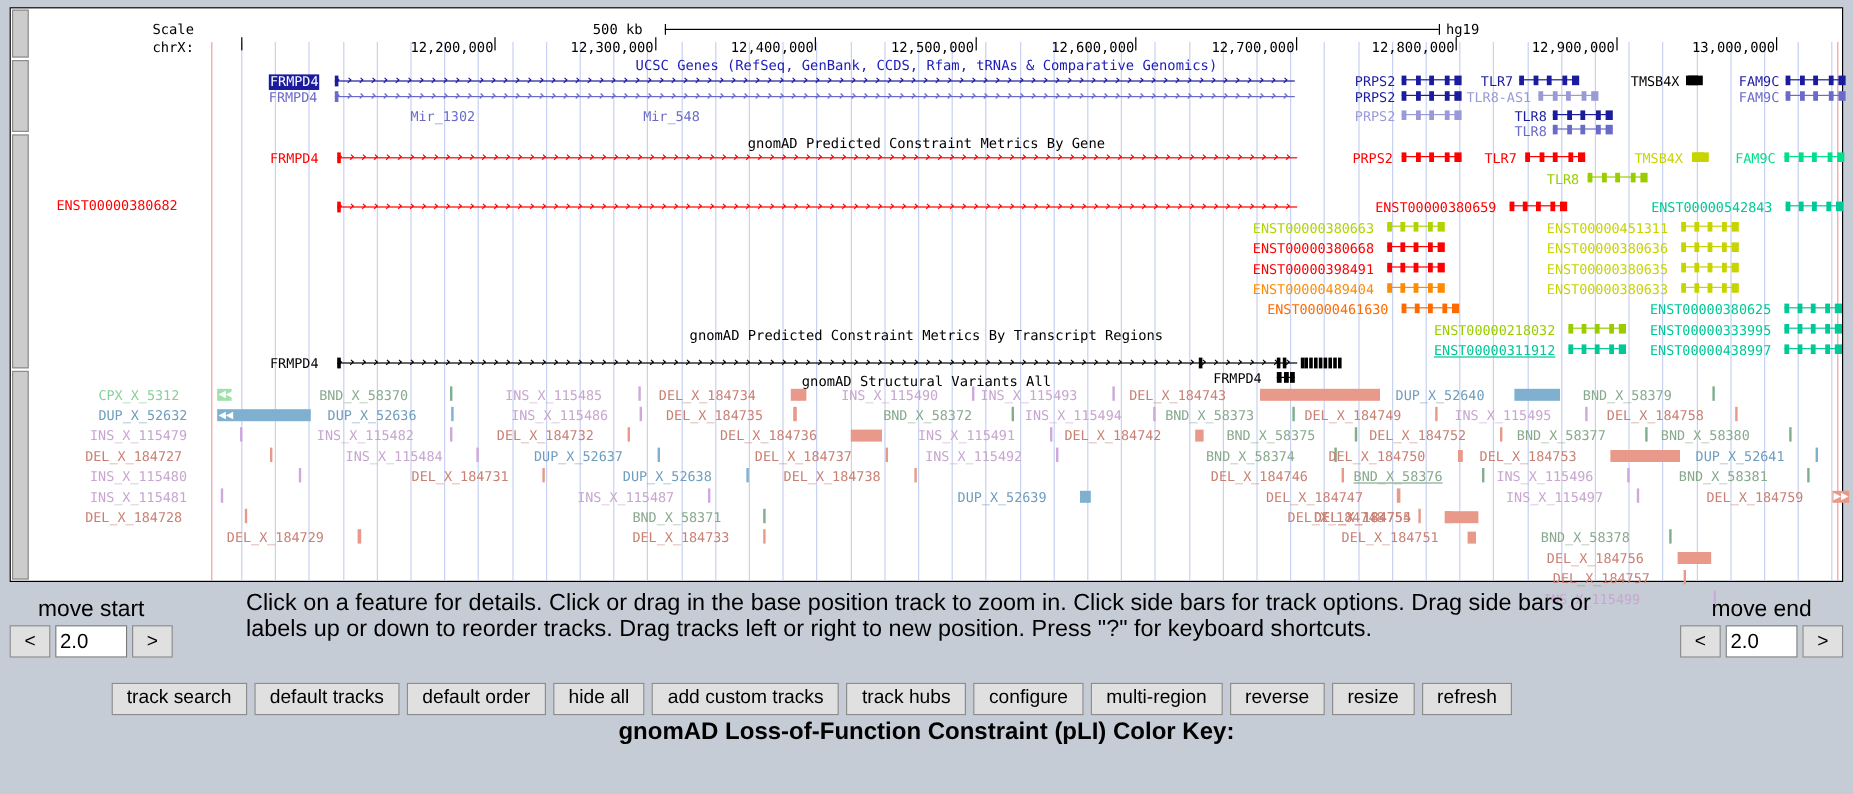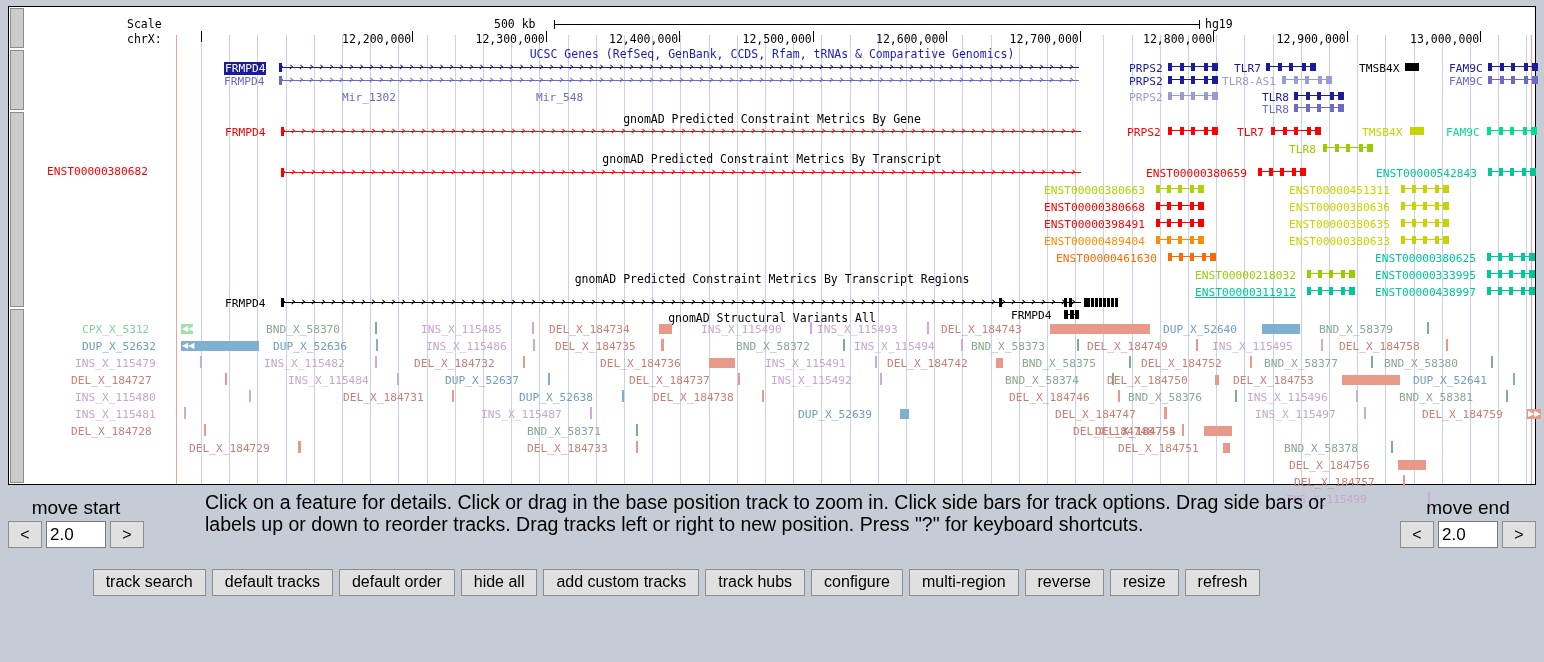--- a/index.html
+++ b/index.html
@@ -200,7 +200,6 @@
 
     <div class="track-title blue" style="top:40px;">UCSC Genes (RefSeq, GenBank, CCDS, Rfam, tRNAs &amp; Comparative Genomics)</div>
     <div class="track-title" style="top:105px;">gnomAD Predicted Constraint Metrics By Gene</div>
-    <div class="track-title" style="top:145px;">gnomAD Predicted Constraint Metrics By Transcript</div>
     <div class="track-title" style="top:265px;">gnomAD Predicted Constraint Metrics By Transcript Regions</div>
     <div class="track-title" style="top:304px;">gnomAD Structural Variants All</div>
 

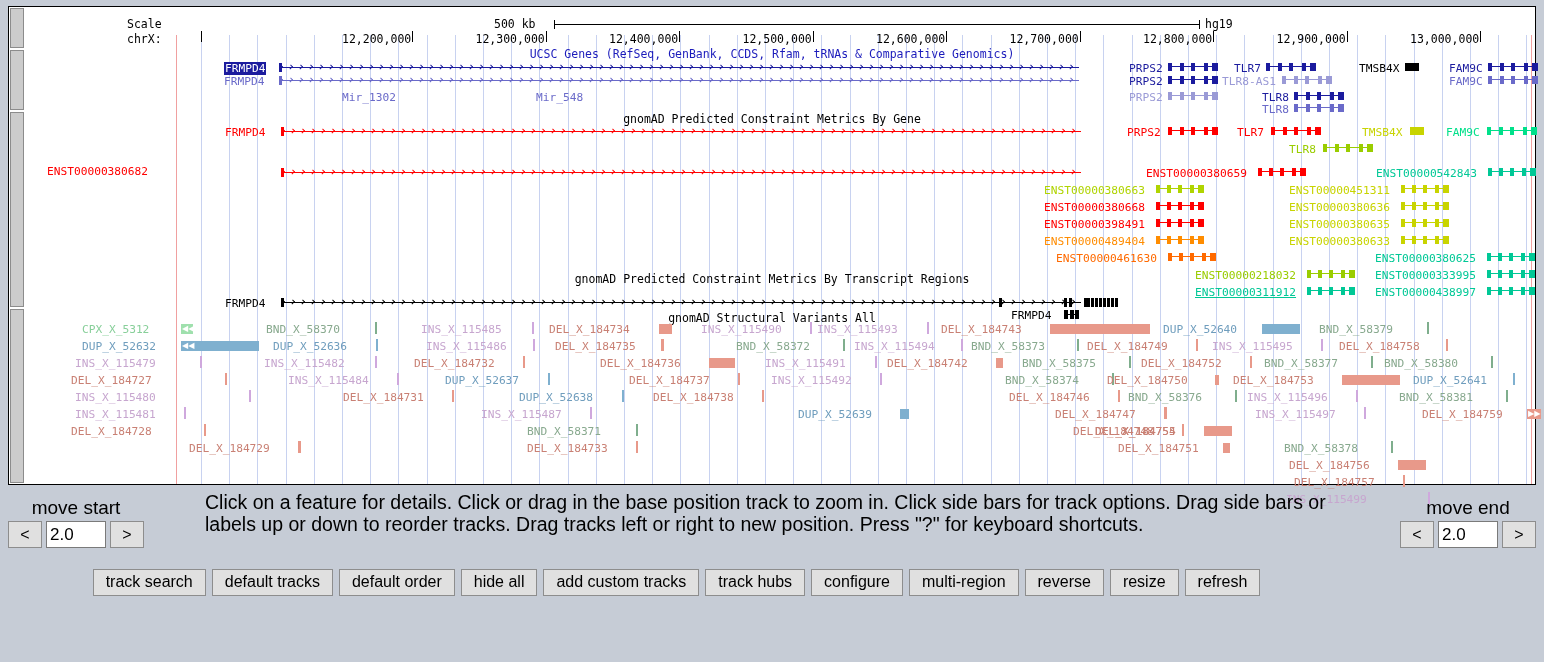--- a/index.html
+++ b/index.html
@@ -1012,7 +1012,7 @@
         <div style="position: absolute; left: 753px; top: 383px; width: 2px; height: 12px; background: rgb(232, 153, 138);"></div>
         <div class="feat" style="left: 1000px; top: 384px; color: rgb(201, 128, 116);">DEL_X_184746</div>
         <div style="position: absolute; left: 1109px; top: 383px; width: 2px; height: 12px; background: rgb(232, 153, 138);"></div>
-        <div class="feat" style="left: 1119px; top: 384px; color: rgb(136, 169, 142);">BND_X_58376</div>
+        <div class="feat" style="left: 1119px; top: 384px; color: rgb(136, 169, 142); text-decoration: underline;">BND_X_58376</div>
         <div style="position: absolute; left: 1226px; top: 383px; width: 2px; height: 12px; background: rgb(127, 174, 141);"></div>
         <div class="feat" style="left: 1238px; top: 384px; color: rgb(199, 166, 207);">INS_X_115496</div>
         <div style="position: absolute; left: 1347px; top: 383px; width: 2px; height: 12px; background: rgb(207, 168, 221);"></div>

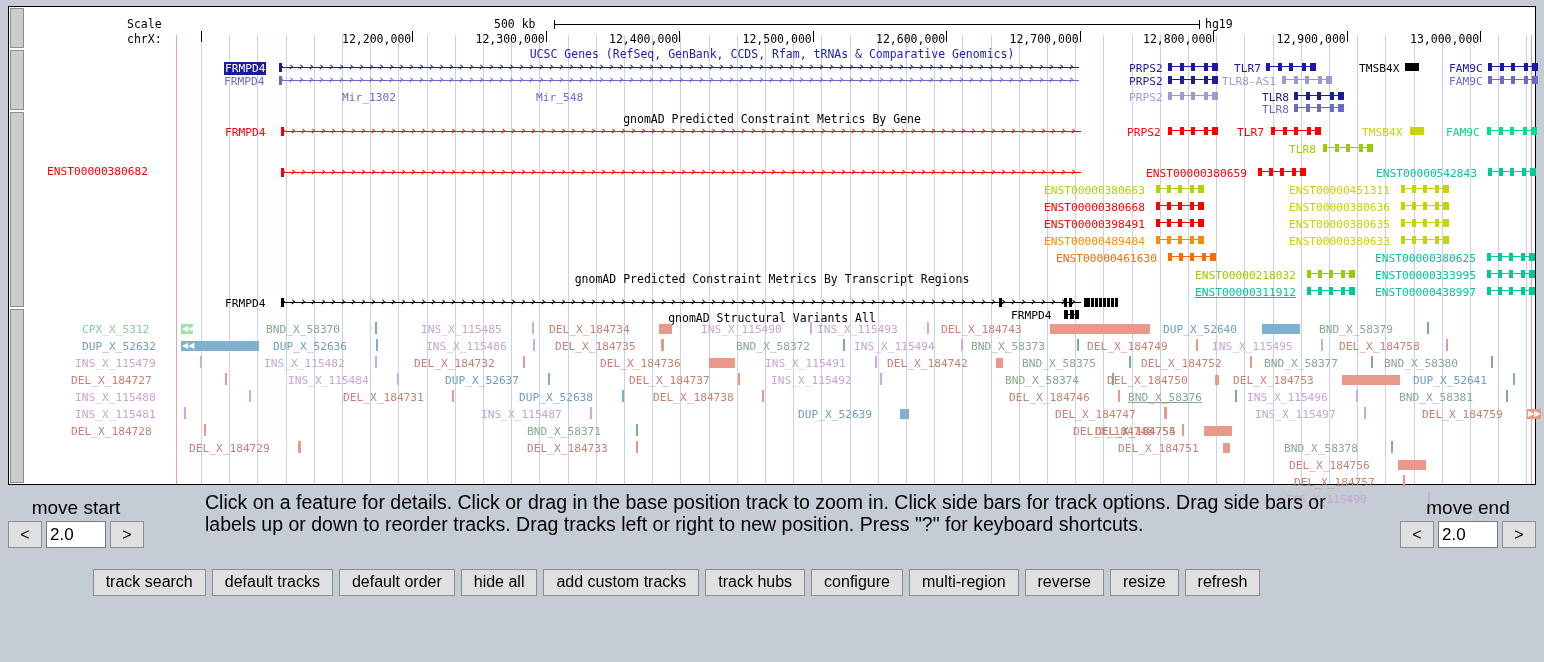--- a/index.html
+++ b/index.html
@@ -1096,6 +1096,7 @@
         <button class="tool-btn">refresh</button>
       </div>
 
+    <div id="colorkey-title">gnomAD Loss-of-Function Constraint (pLI) Color Key:</div>
   </div>
 </div>
 

